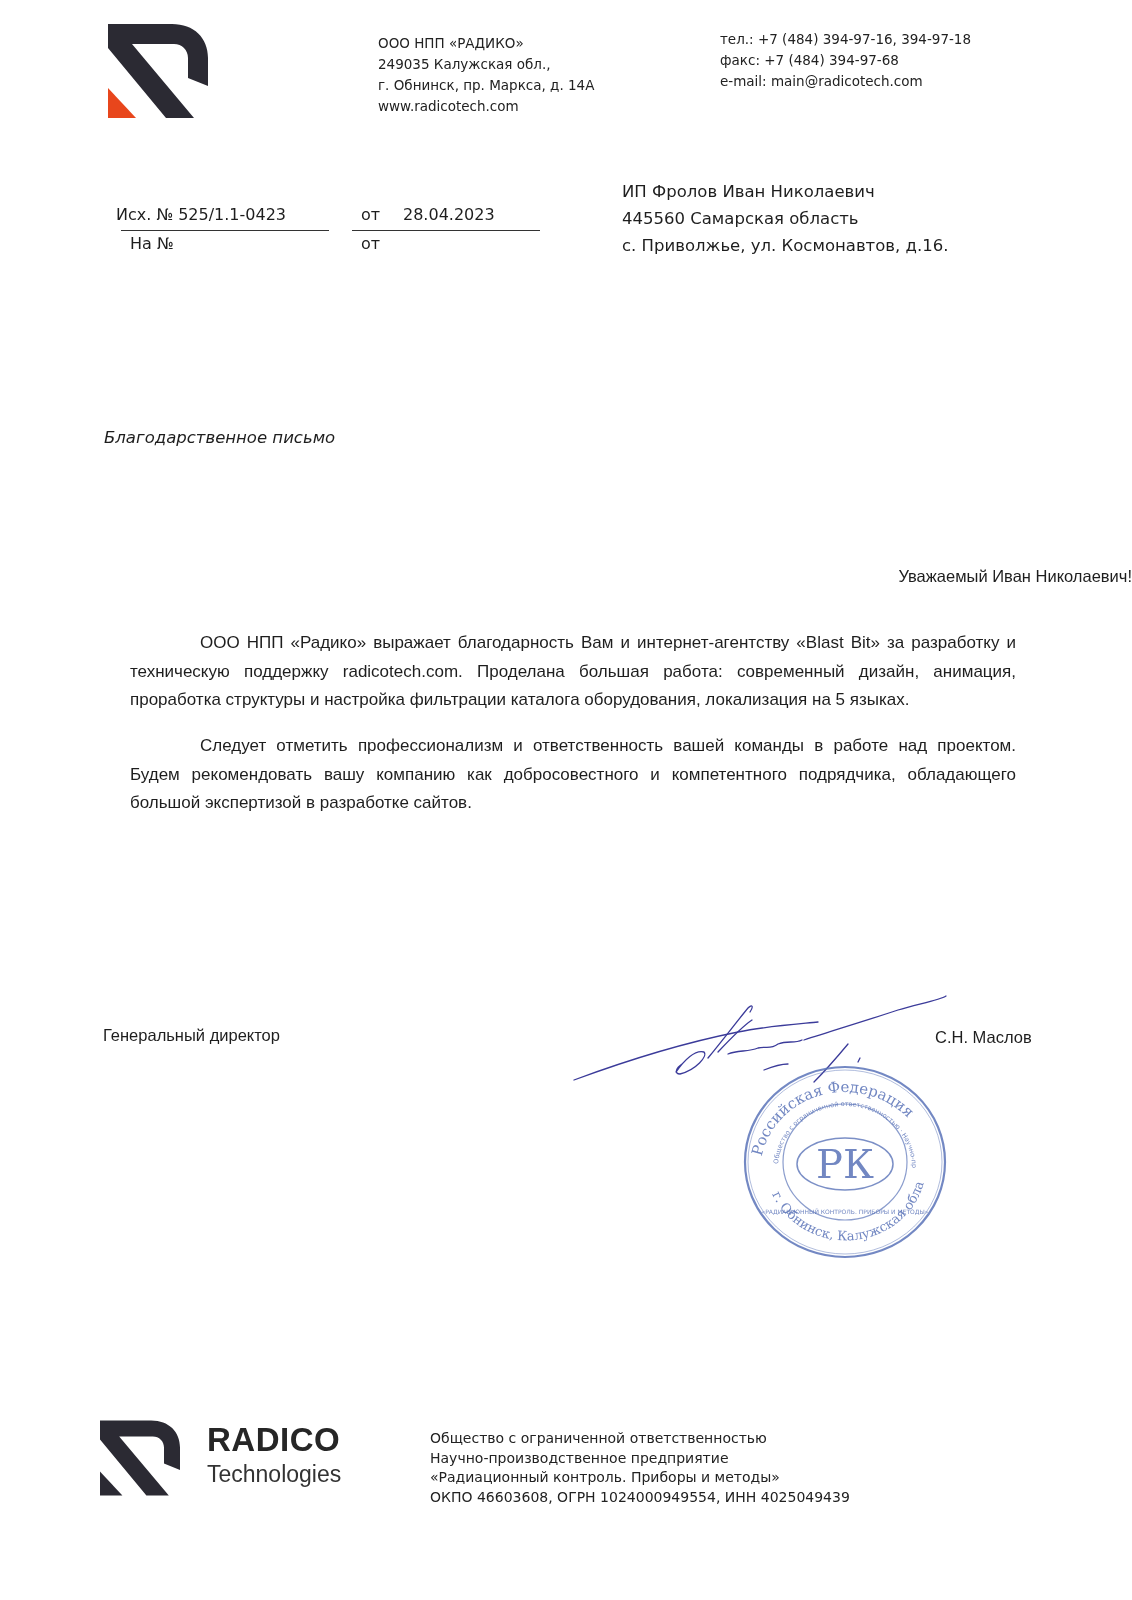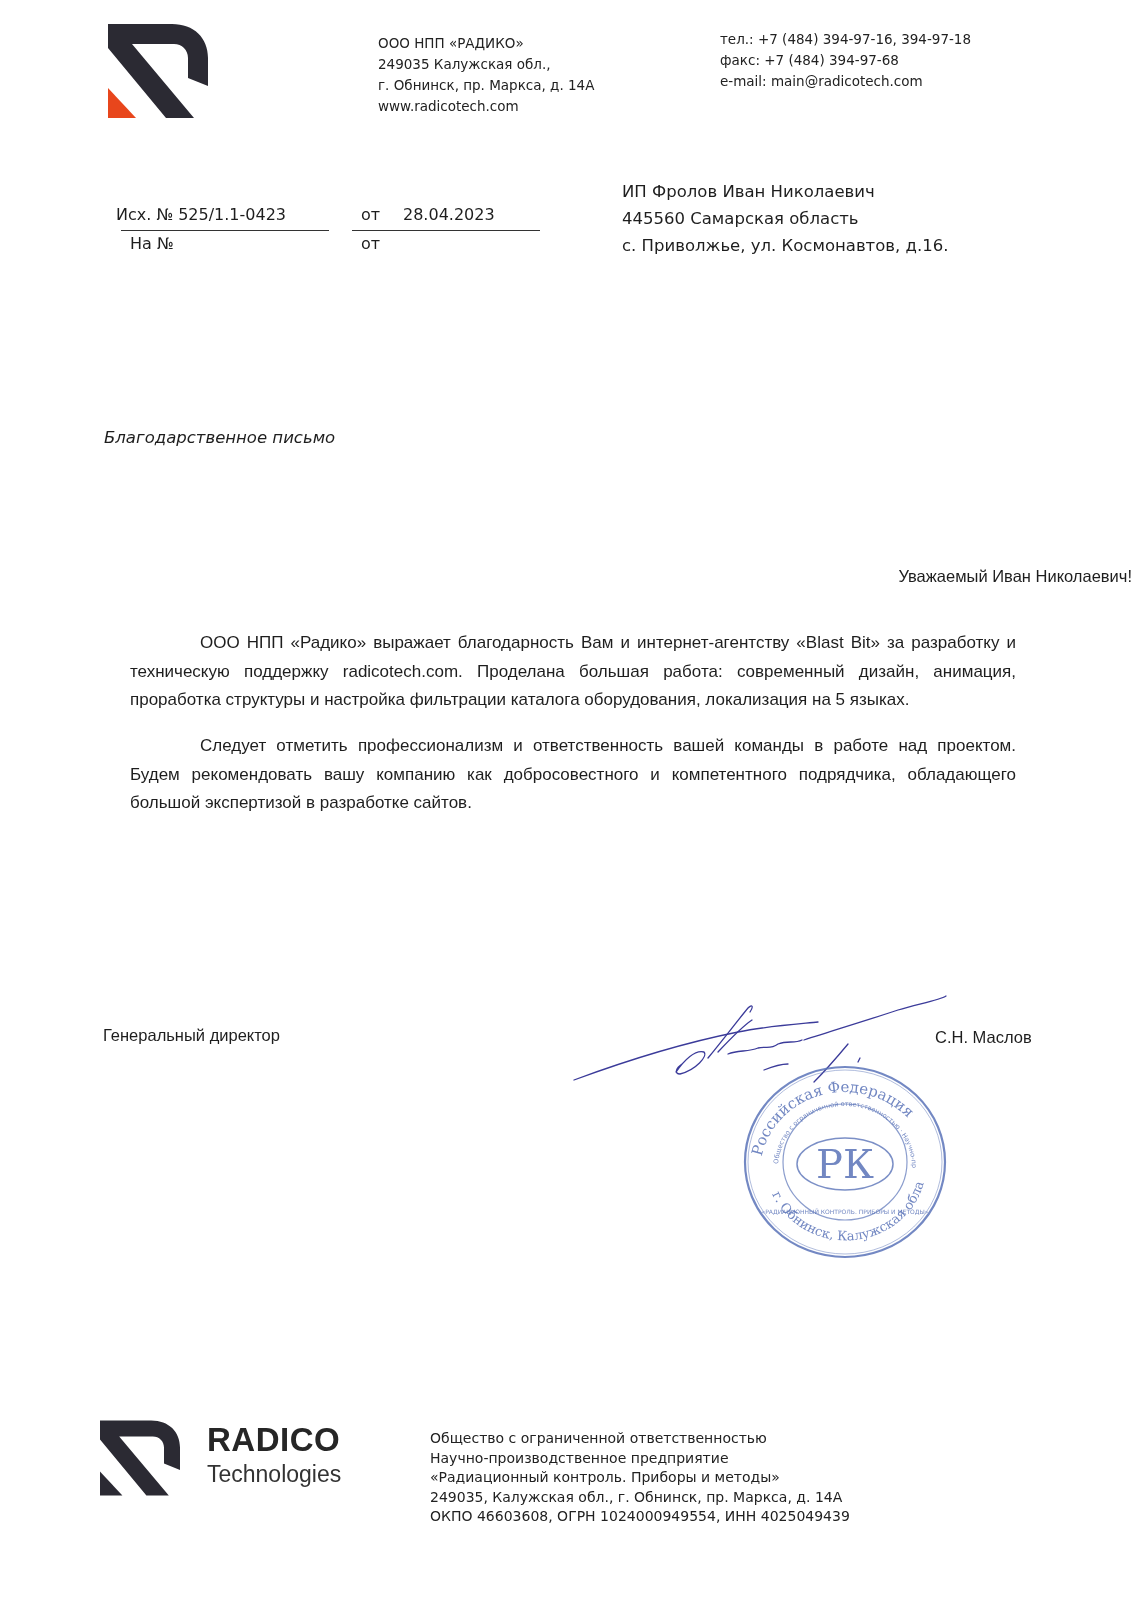--- a/index.html
+++ b/index.html
@@ -141,7 +141,6 @@
   <div>Общество с ограниченной ответственностью</div>
   <div>Научно-производственное предприятие</div>
   <div>«Радиационный контроль. Приборы и методы»</div>
-  <div>249035, Калужская обл., г. Обнинск, пр. Маркса, д. 14А</div>
   <div>ОКПО 46603608, ОГРН 1024000949554, ИНН 4025049439</div>
 </div>
 

